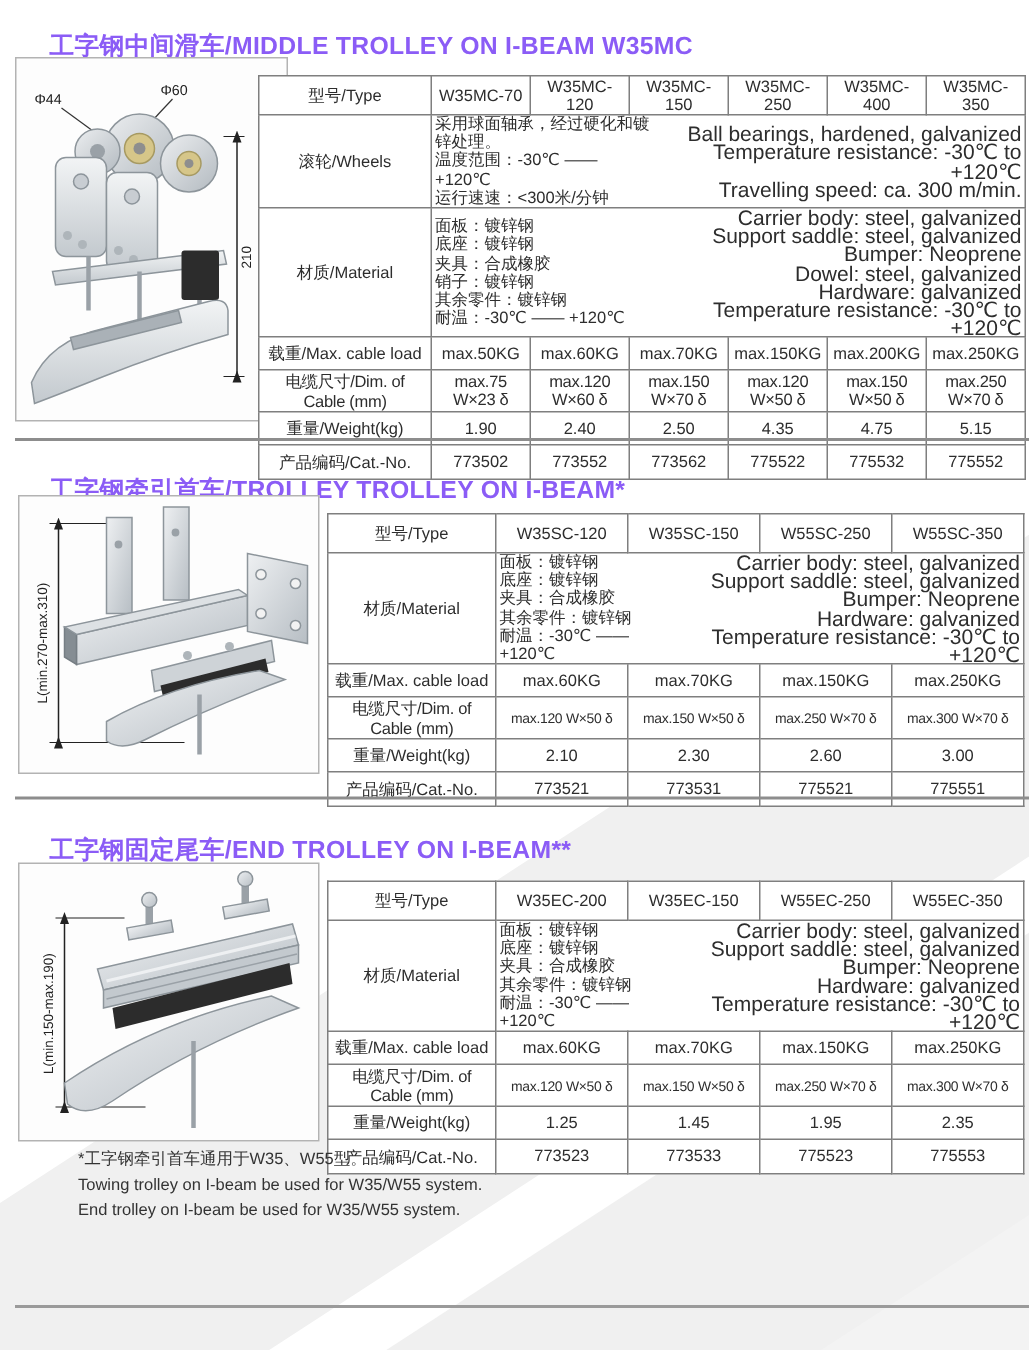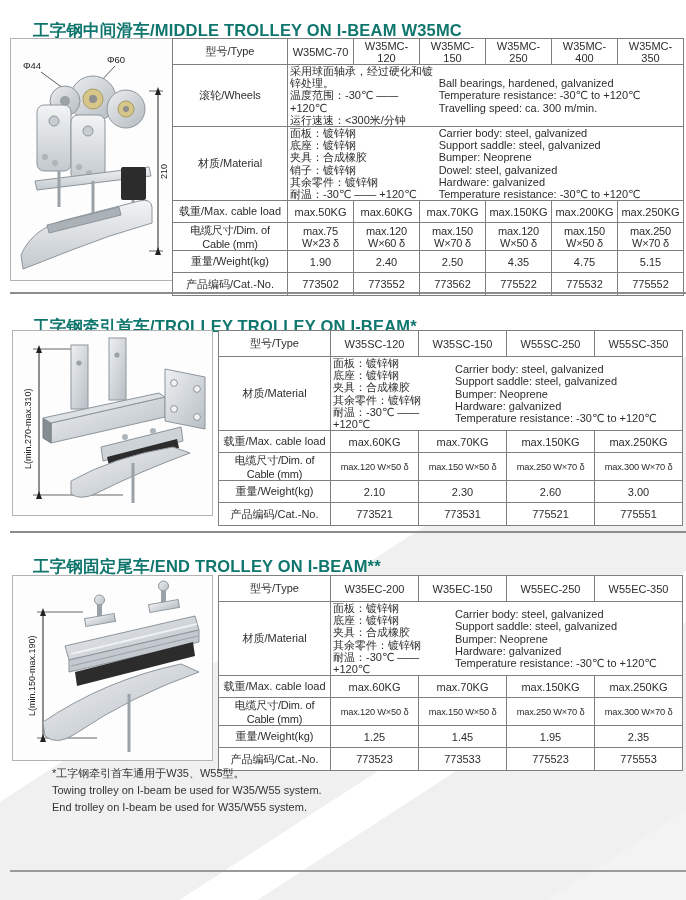--- a/index.html
+++ b/index.html
@@ -15,7 +15,7 @@
   #band3{left:300px;top:780px;width:900px;height:120px;background:#f3f3f3;}
   #content{position:absolute;left:0;top:0;width:686px;height:900px;z-index:1;}
 
-  .section-title{position:absolute;left:33px;font-size:16.5px;font-weight:bold;color:#0f766e;letter-spacing:.2px;white-space:nowrap;}
+  .section-title{position:absolute;left:33px;font-size:16.5px;font-weight:bold;color:#8b5cf6;letter-spacing:.2px;white-space:nowrap;}
   .divider{position:absolute;left:10px;right:0;height:2px;background:#8d8d8d;}
   .frame{position:absolute;border:1px solid #b3b3b3;background:#fdfdfd;box-sizing:border-box;}
   .frame svg{display:block;}

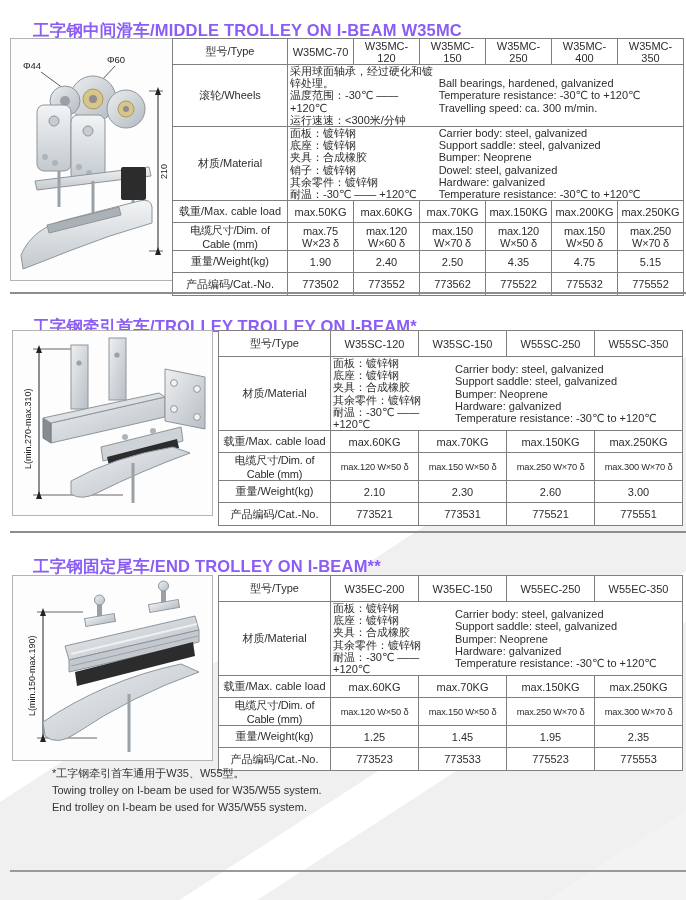--- a/index.html
+++ b/index.html
@@ -20,7 +20,7 @@
   .frame{position:absolute;border:1px solid #b3b3b3;background:#fdfdfd;box-sizing:border-box;}
   .frame svg{display:block;}
 
-  table.spec{position:absolute;border-collapse:collapse;table-layout:fixed;background:#ffffff;}
+  table.spec{position:absolute;border-collapse:collapse;table-layout:fixed;background:#ffffff;margin-top:12px;}
   table.spec td{border:1px solid #7f7f7f;font-size:11px;color:#2d2d2d;text-align:center;vertical-align:middle;padding:0 2px;overflow:hidden;box-sizing:border-box;}
   td.lbl{font-size:11px;}
   td.lbl-small{font-size:8.5px;letter-spacing:-0.2px;}

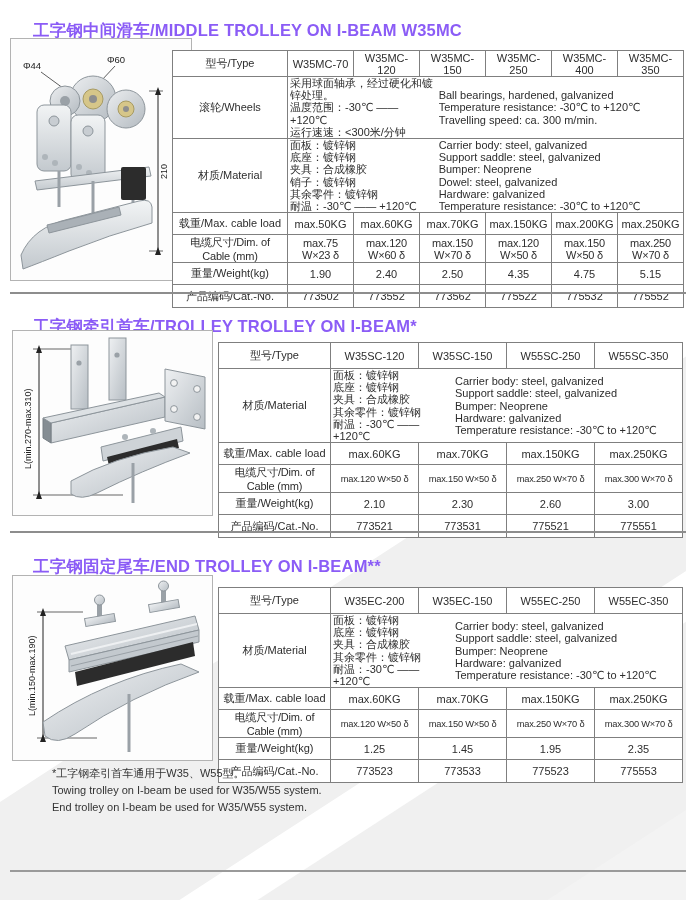--- a/index.html
+++ b/index.html
@@ -28,7 +28,7 @@
   td.txtcell{padding:2px 0 2px 8px;}
   .bi{display:flex;align-items:center;width:100%;}
   .bi .cn{width:37%;text-align:left;font-size:11px;line-height:12.2px;}
-  .bi .en{flex:1;text-align:left;font-size:11px;line-height:12.2px;padding-left:4px;}
+  .bi .en{flex:1;text-align:right;font-size:14px;line-height:12.2px;padding-left:4px;}
   .footnotes{position:absolute;left:52px;top:765px;font-size:11px;line-height:17px;color:#333;}
   .dim-text{font-size:9px;fill:#222;}
   .lead-text{font-size:9.5px;fill:#222;}

